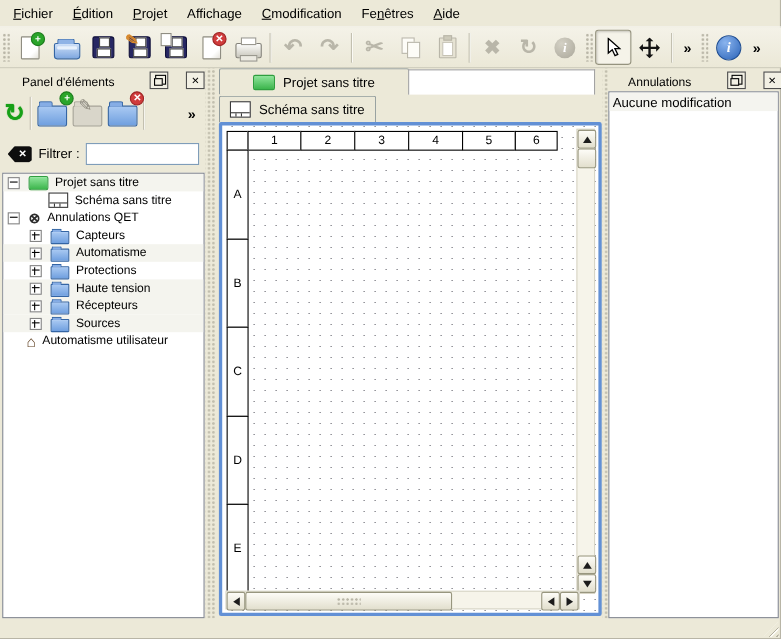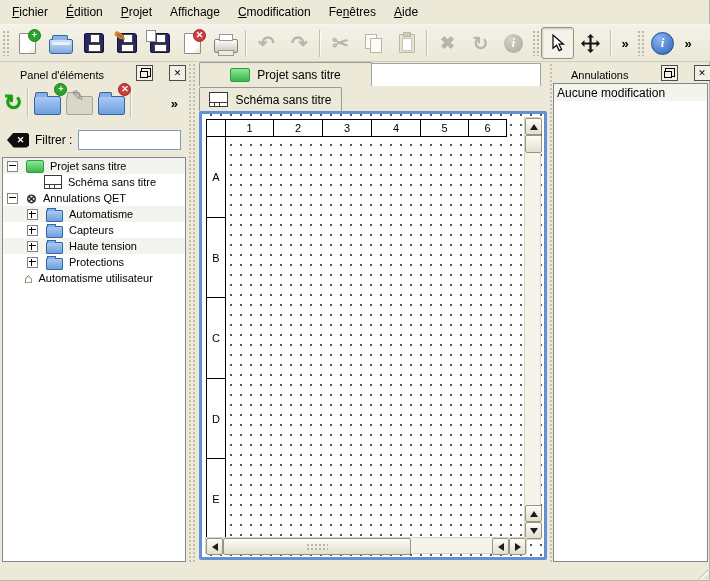--- a/index.html
+++ b/index.html
@@ -331,15 +331,15 @@
         <span class="tico i-qet">⊗</span>
         <span>Annulations QET</span>
       </div>
+      <div class="trow lv1">
+        <span class="exp plus"></span>
+        <span class="tico i-folder"></span>
+        <span>Capteurs</span>
+      </div>
       <div class="trow lv1 alt">
         <span class="exp plus"></span>
         <span class="tico i-folder"></span>
         <span>Automatisme</span>
-      </div>
-      <div class="trow lv1">
-        <span class="exp plus"></span>
-        <span class="tico i-folder"></span>
-        <span>Capteurs</span>
       </div>
       <div class="trow lv1 alt">
         <span class="exp plus"></span>

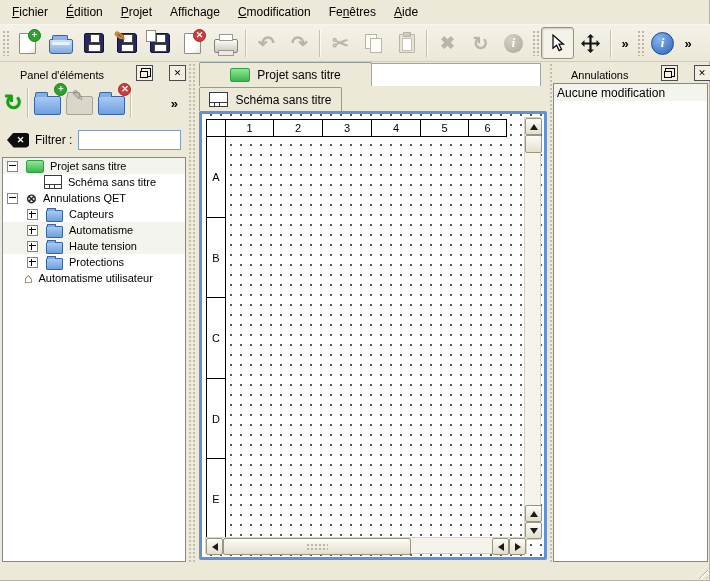--- a/index.html
+++ b/index.html
@@ -341,15 +341,15 @@
         <span class="tico i-folder"></span>
         <span>Automatisme</span>
       </div>
+      <div class="trow lv1">
+        <span class="exp plus"></span>
+        <span class="tico i-folder"></span>
+        <span>Protections</span>
+      </div>
       <div class="trow lv1 alt">
         <span class="exp plus"></span>
         <span class="tico i-folder"></span>
         <span>Haute tension</span>
-      </div>
-      <div class="trow lv1">
-        <span class="exp plus"></span>
-        <span class="tico i-folder"></span>
-        <span>Protections</span>
       </div>
       <div class="trow lv0">
         <span class="exp-spacer"></span>

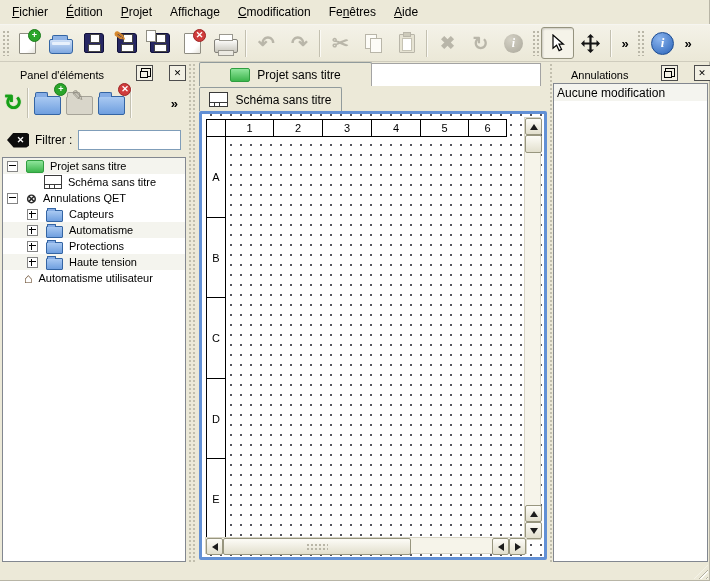--- a/index.html
+++ b/index.html
@@ -351,6 +351,11 @@
         <span class="tico i-folder"></span>
         <span>Haute tension</span>
       </div>
+      <div class="trow lv1 alt">
+        <span class="exp plus"></span>
+        <span class="tico i-folder"></span>
+        <span>Récepteurs</span>
+      </div>
       <div class="trow lv0">
         <span class="exp-spacer"></span>
         <span class="tico i-house">⌂</span>

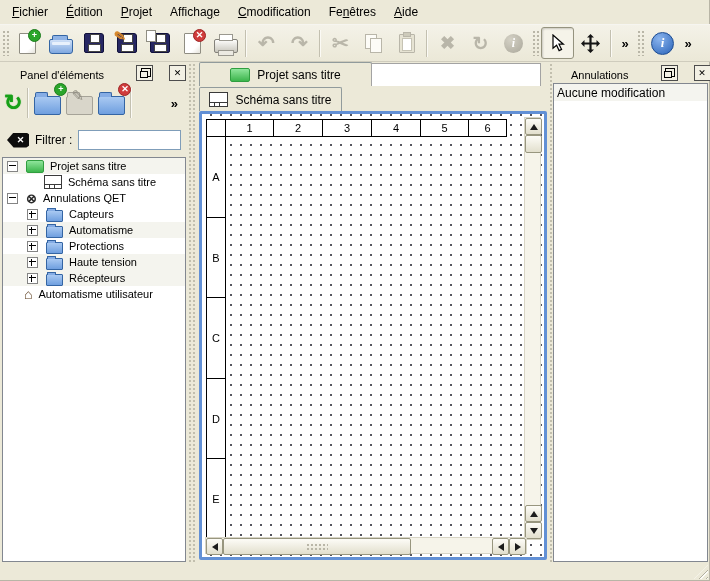--- a/index.html
+++ b/index.html
@@ -356,6 +356,11 @@
         <span class="tico i-folder"></span>
         <span>Récepteurs</span>
       </div>
+      <div class="trow lv1 alt">
+        <span class="exp plus"></span>
+        <span class="tico i-folder"></span>
+        <span>Sources</span>
+      </div>
       <div class="trow lv0">
         <span class="exp-spacer"></span>
         <span class="tico i-house">⌂</span>

